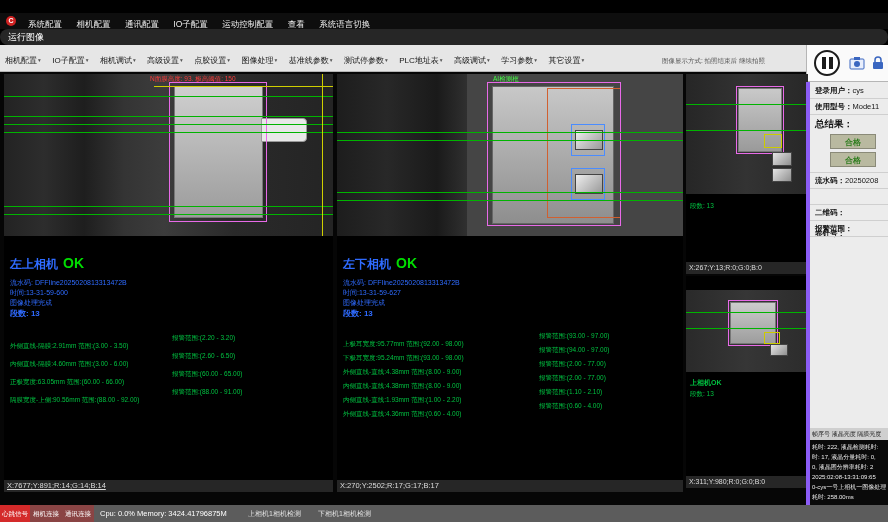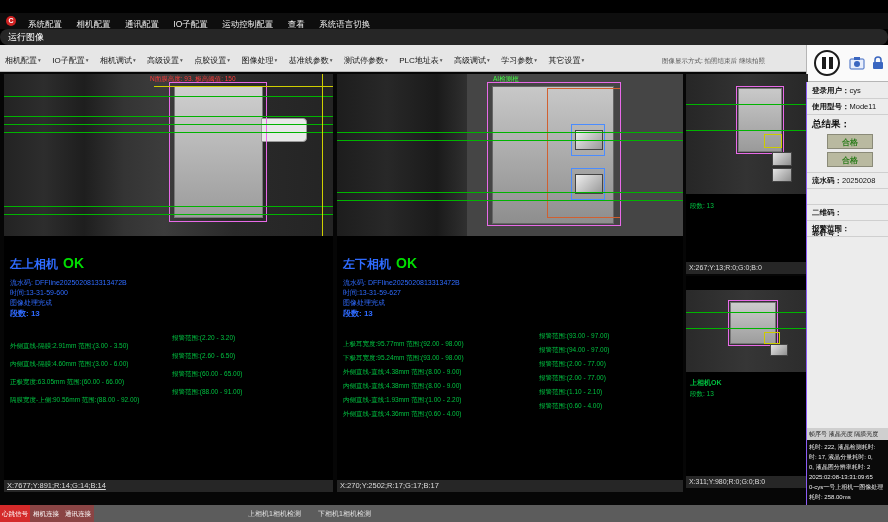--- a/index.html
+++ b/index.html
@@ -46,7 +46,7 @@
   .mtxt{color:#00c040;font-size:6.5px;}
   .atxt{position:absolute;color:#00c040;font-size:6.5px;}
   
-  .rpanel{left:806px;top:82px;width:82px;height:423px;background:#ececec;border-left:1px solid #8b5cf6;box-sizing:border-box;}
+  .rpanel{left:806px;top:82px;width:82px;height:423px;background:#ececec;border-left:4px solid #8b5cf6;box-sizing:border-box;}
   .prow{position:absolute;left:5px;font-size:7.5px;color:#141414;white-space:nowrap;}
   .plab-b{font-weight:bold;}
   .psep{position:absolute;left:0;width:82px;height:1px;background:#cfcfcf;}

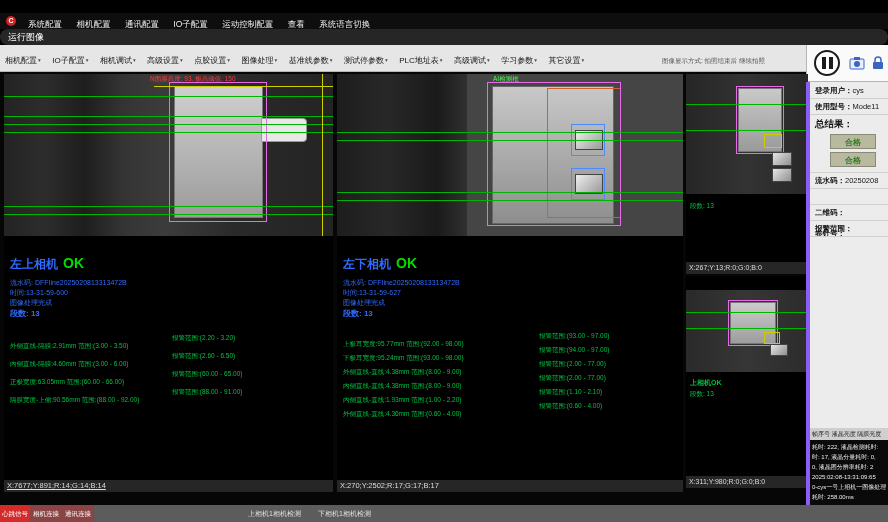--- a/index.html
+++ b/index.html
@@ -255,6 +255,7 @@
     <span class="sblock" style="left:0;width:30px;background:#d42a2a;">心跳信号</span>
     <span class="sblock" style="left:30px;width:32px;background:#8a4444;">相机连接</span>
     <span class="sblock" style="left:62px;width:32px;background:#8a4444;">通讯连接</span>
+    <span class="sbtext" style="left:100px;">Cpu: 0.0% Memory: 3424.41796875M</span>
     <span class="sbtext" style="left:248px;font-size:7px;color:#e0e0e0;">上相机1相机检测</span>
     <span class="sbtext" style="left:318px;font-size:7px;color:#e0e0e0;">下相机1相机检测</span>
   </div>

